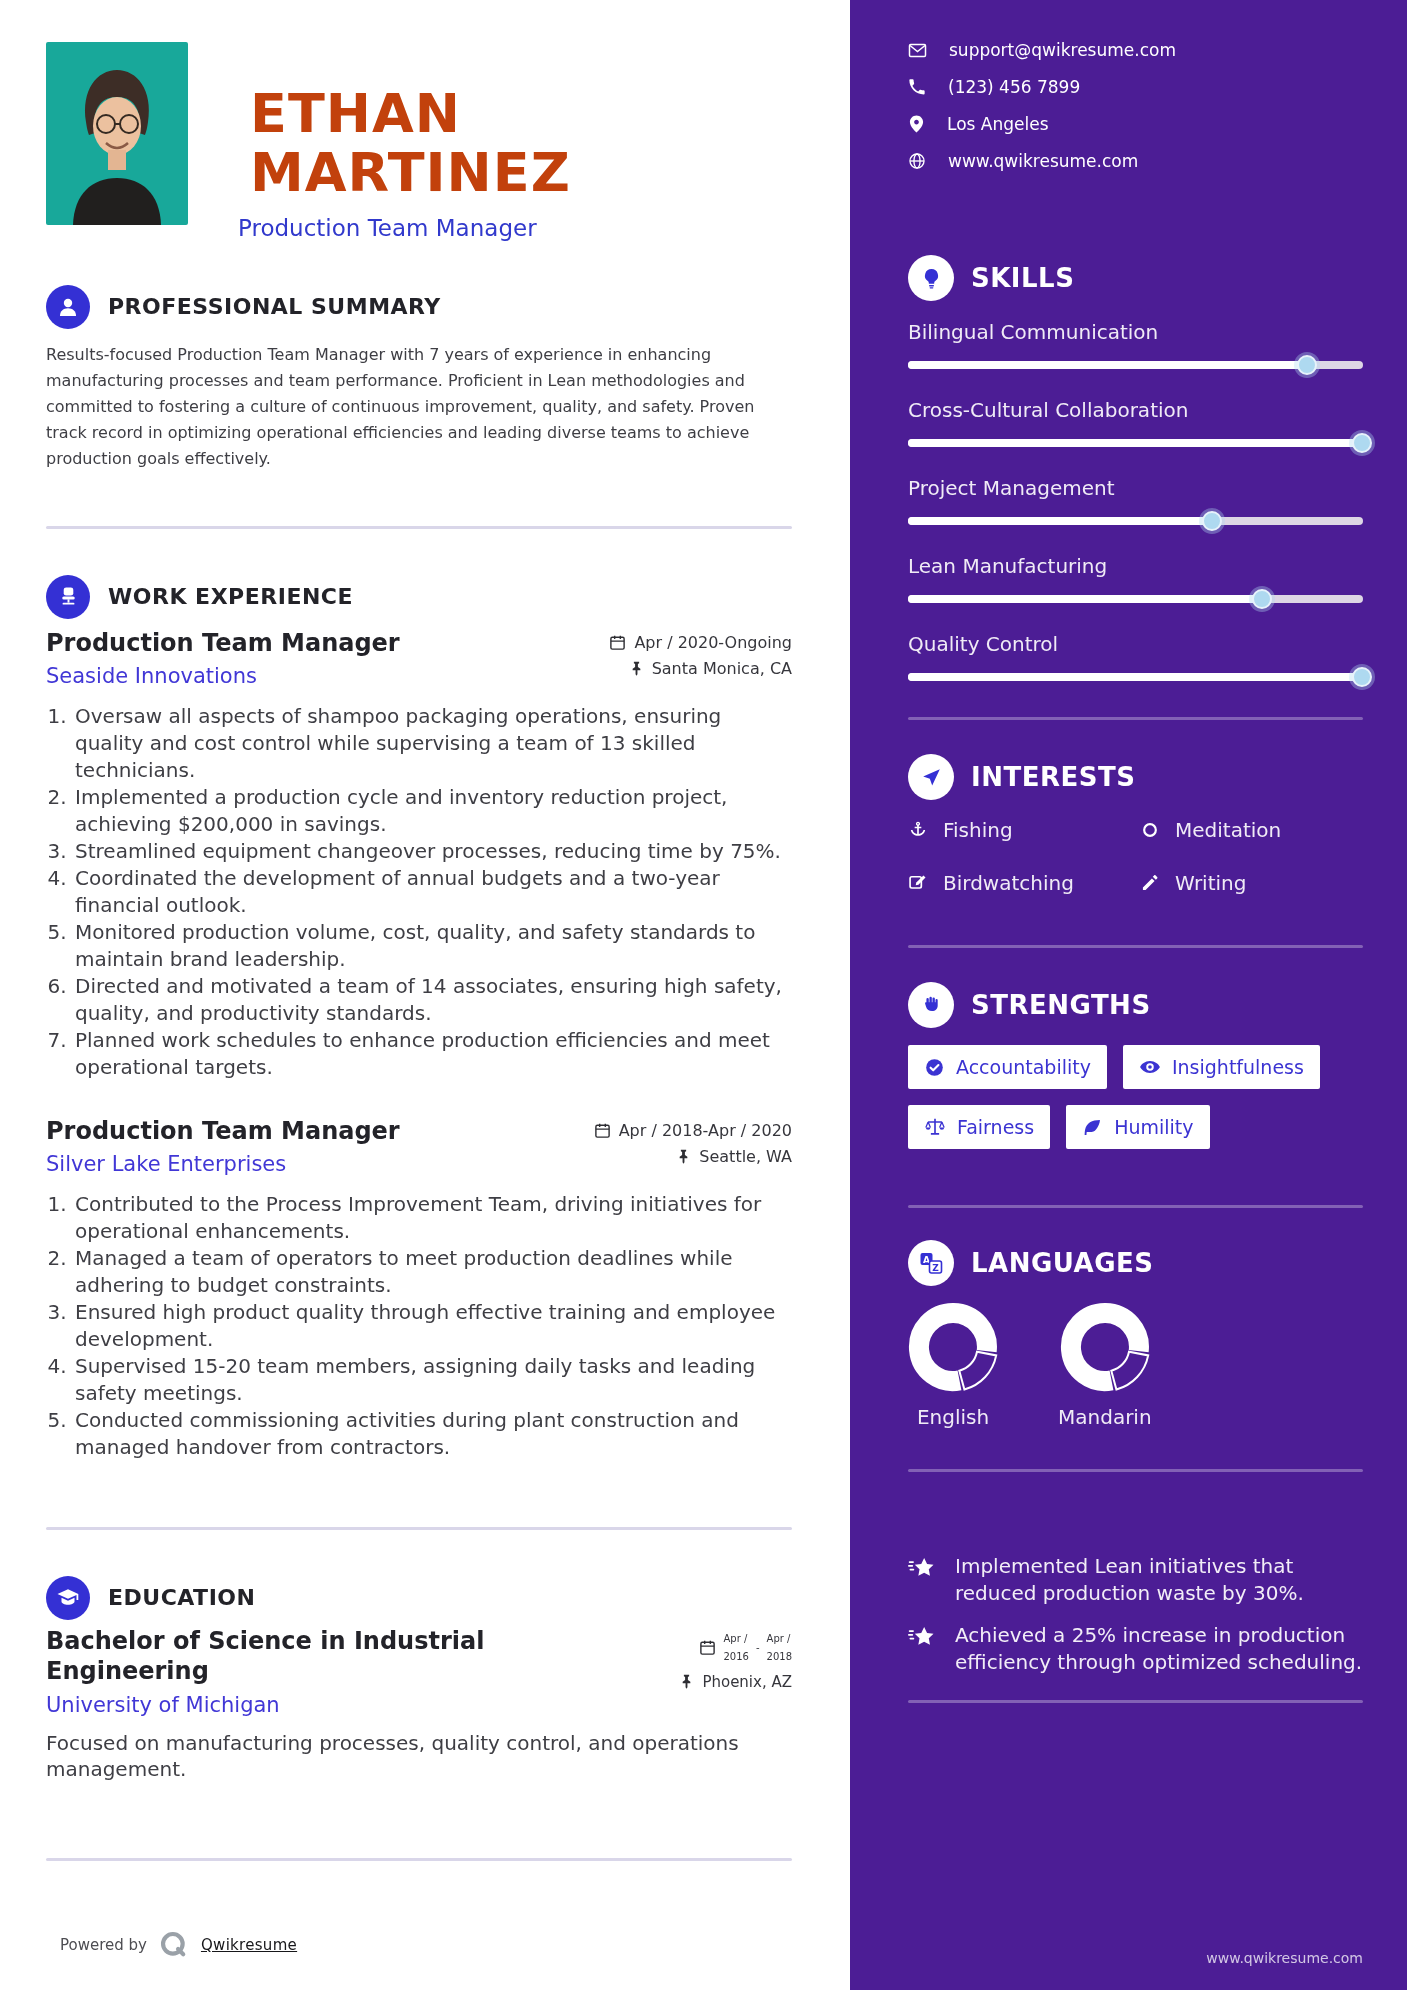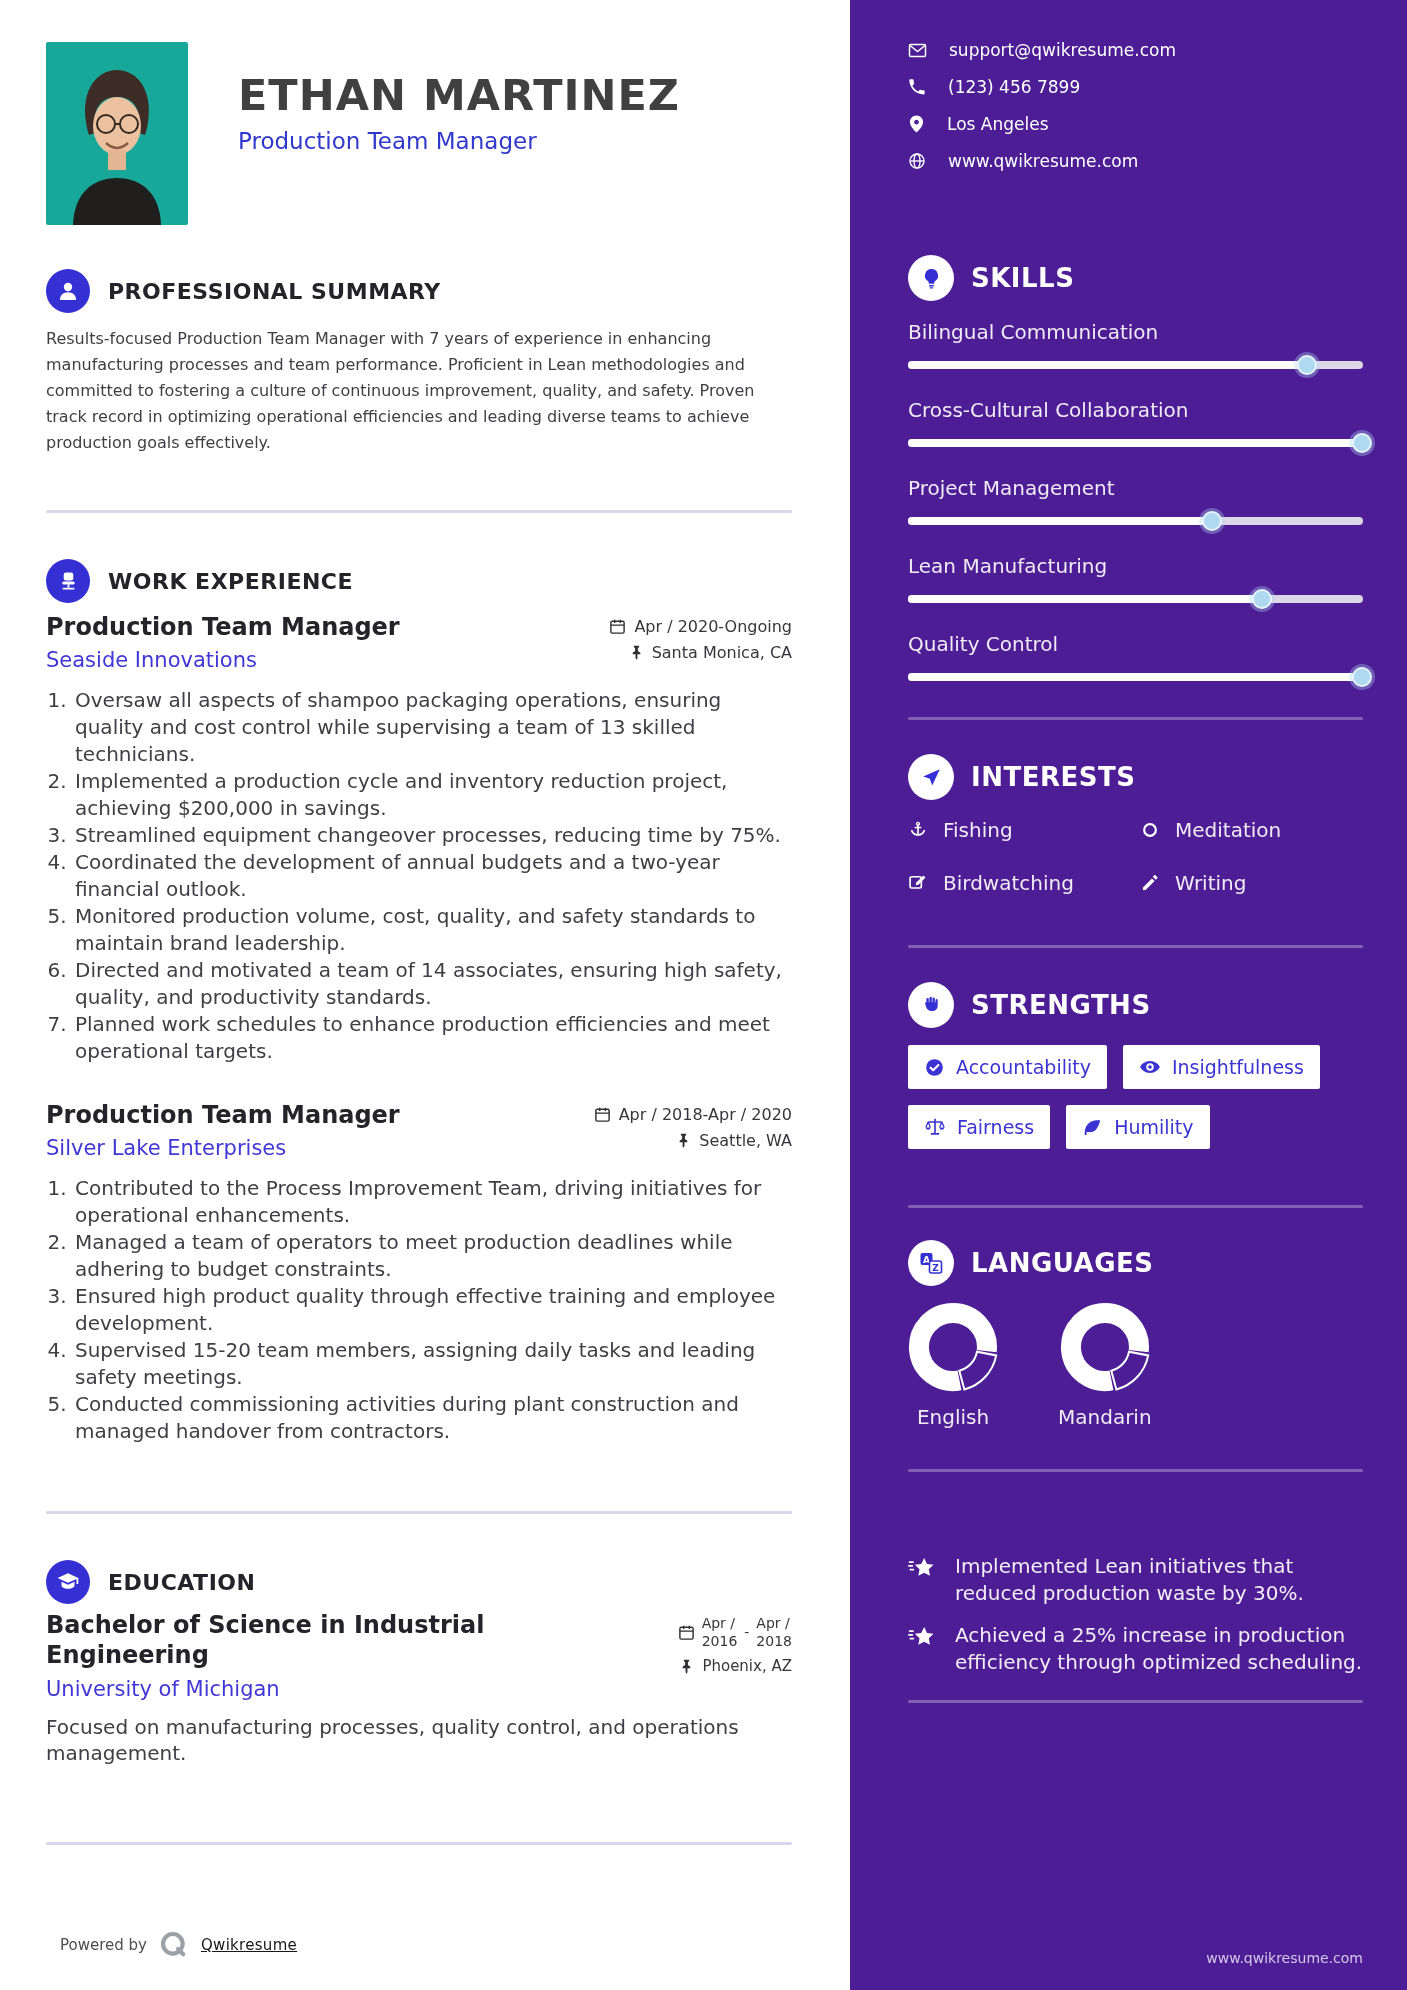--- a/index.html
+++ b/index.html
@@ -11,7 +11,7 @@
   .id-row{display:flex;gap:50px;}
   .photo{width:142px;height:183px;flex:0 0 142px;border-radius:2px;overflow:hidden;}
   .id-text{padding-top:30px;}
-  .name{font-size:43px;font-weight:bold;color:#404040;letter-spacing:1px;margin:0;line-height:1.1;}
+  .name{font-size:54px;font-weight:bold;color:#c2410c;letter-spacing:1px;margin:12px;line-height:1.1;}
   .role{font-size:23px;color:#3139cc;margin-top:9px;font-weight:500;}
   .sec-head{display:flex;align-items:center;gap:18px;}
   .sec-icon{width:44px;height:44px;border-radius:50%;background:#3430d4;color:#fff;

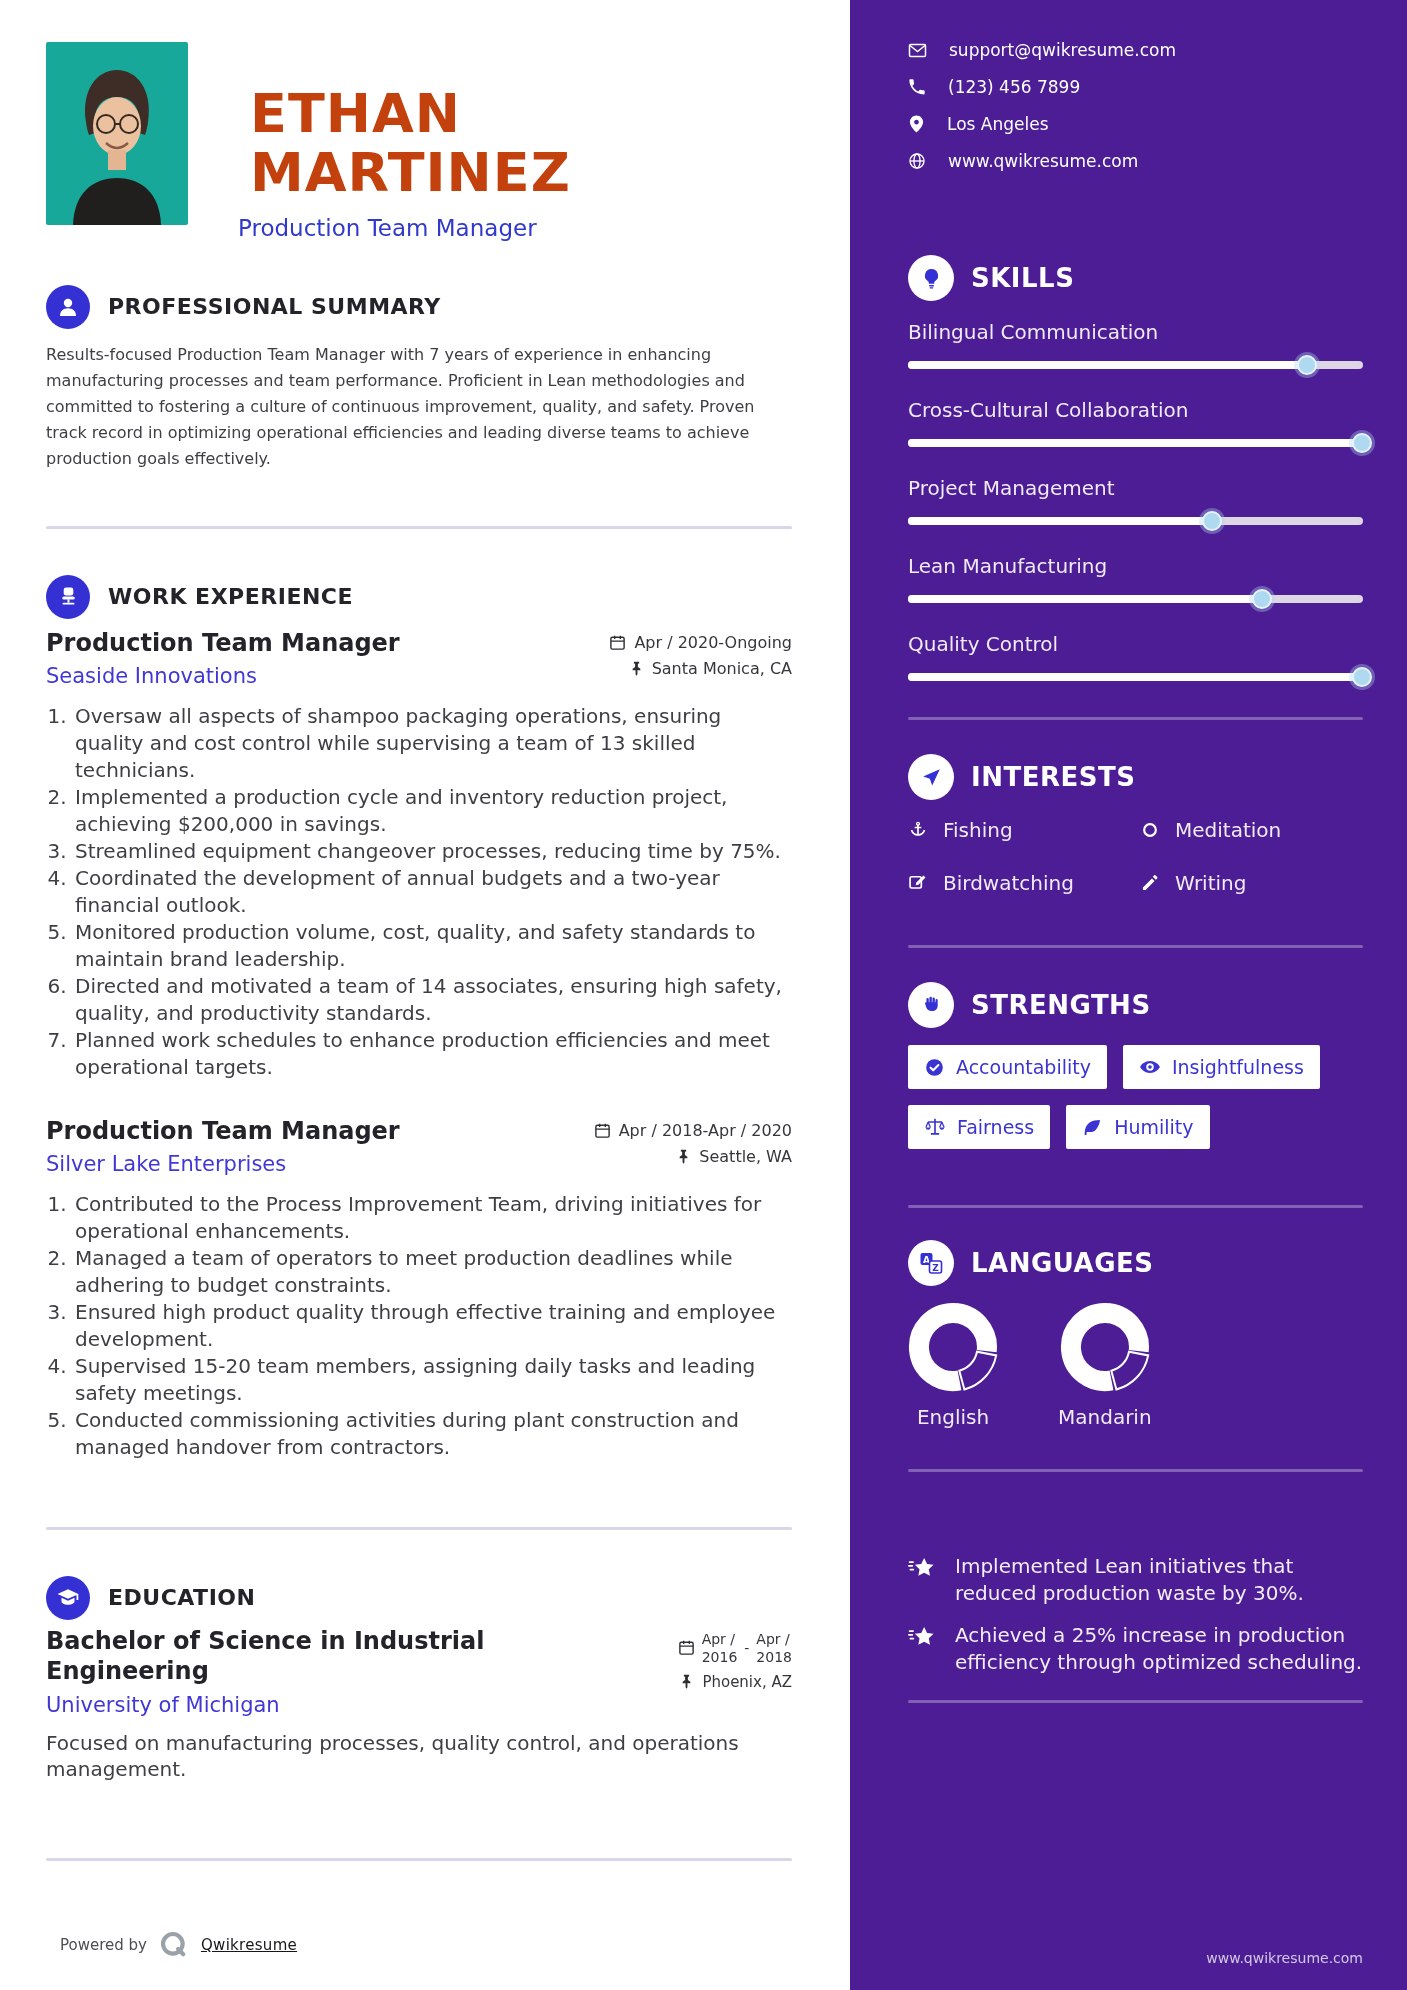--- a/index.html
+++ b/index.html
@@ -28,7 +28,7 @@
   ol.bullets li{padding-left:2px;}
   .degree{font-size:24px;font-weight:bold;color:#232329;max-width:440px;line-height:30px;margin-top:6px;}
   .edu-top{display:flex;justify-content:space-between;align-items:flex-start;}
-  .edu-dates{display:flex;align-items:center;gap:7px;font-size:14px;color:#36363c;}
+  .edu-dates{display:flex;align-items:center;gap:7px;font-size:10px;color:#36363c;}
   .date-stack{display:flex;flex-direction:column;line-height:18px;}
   .edu-desc{margin-top:13px;font-size:20px;line-height:26px;max-width:730px;}
   .footer{margin-top:auto;display:flex;align-items:center;gap:12px;font-size:15px;color:#4d4d52;padding-left:14px;}

